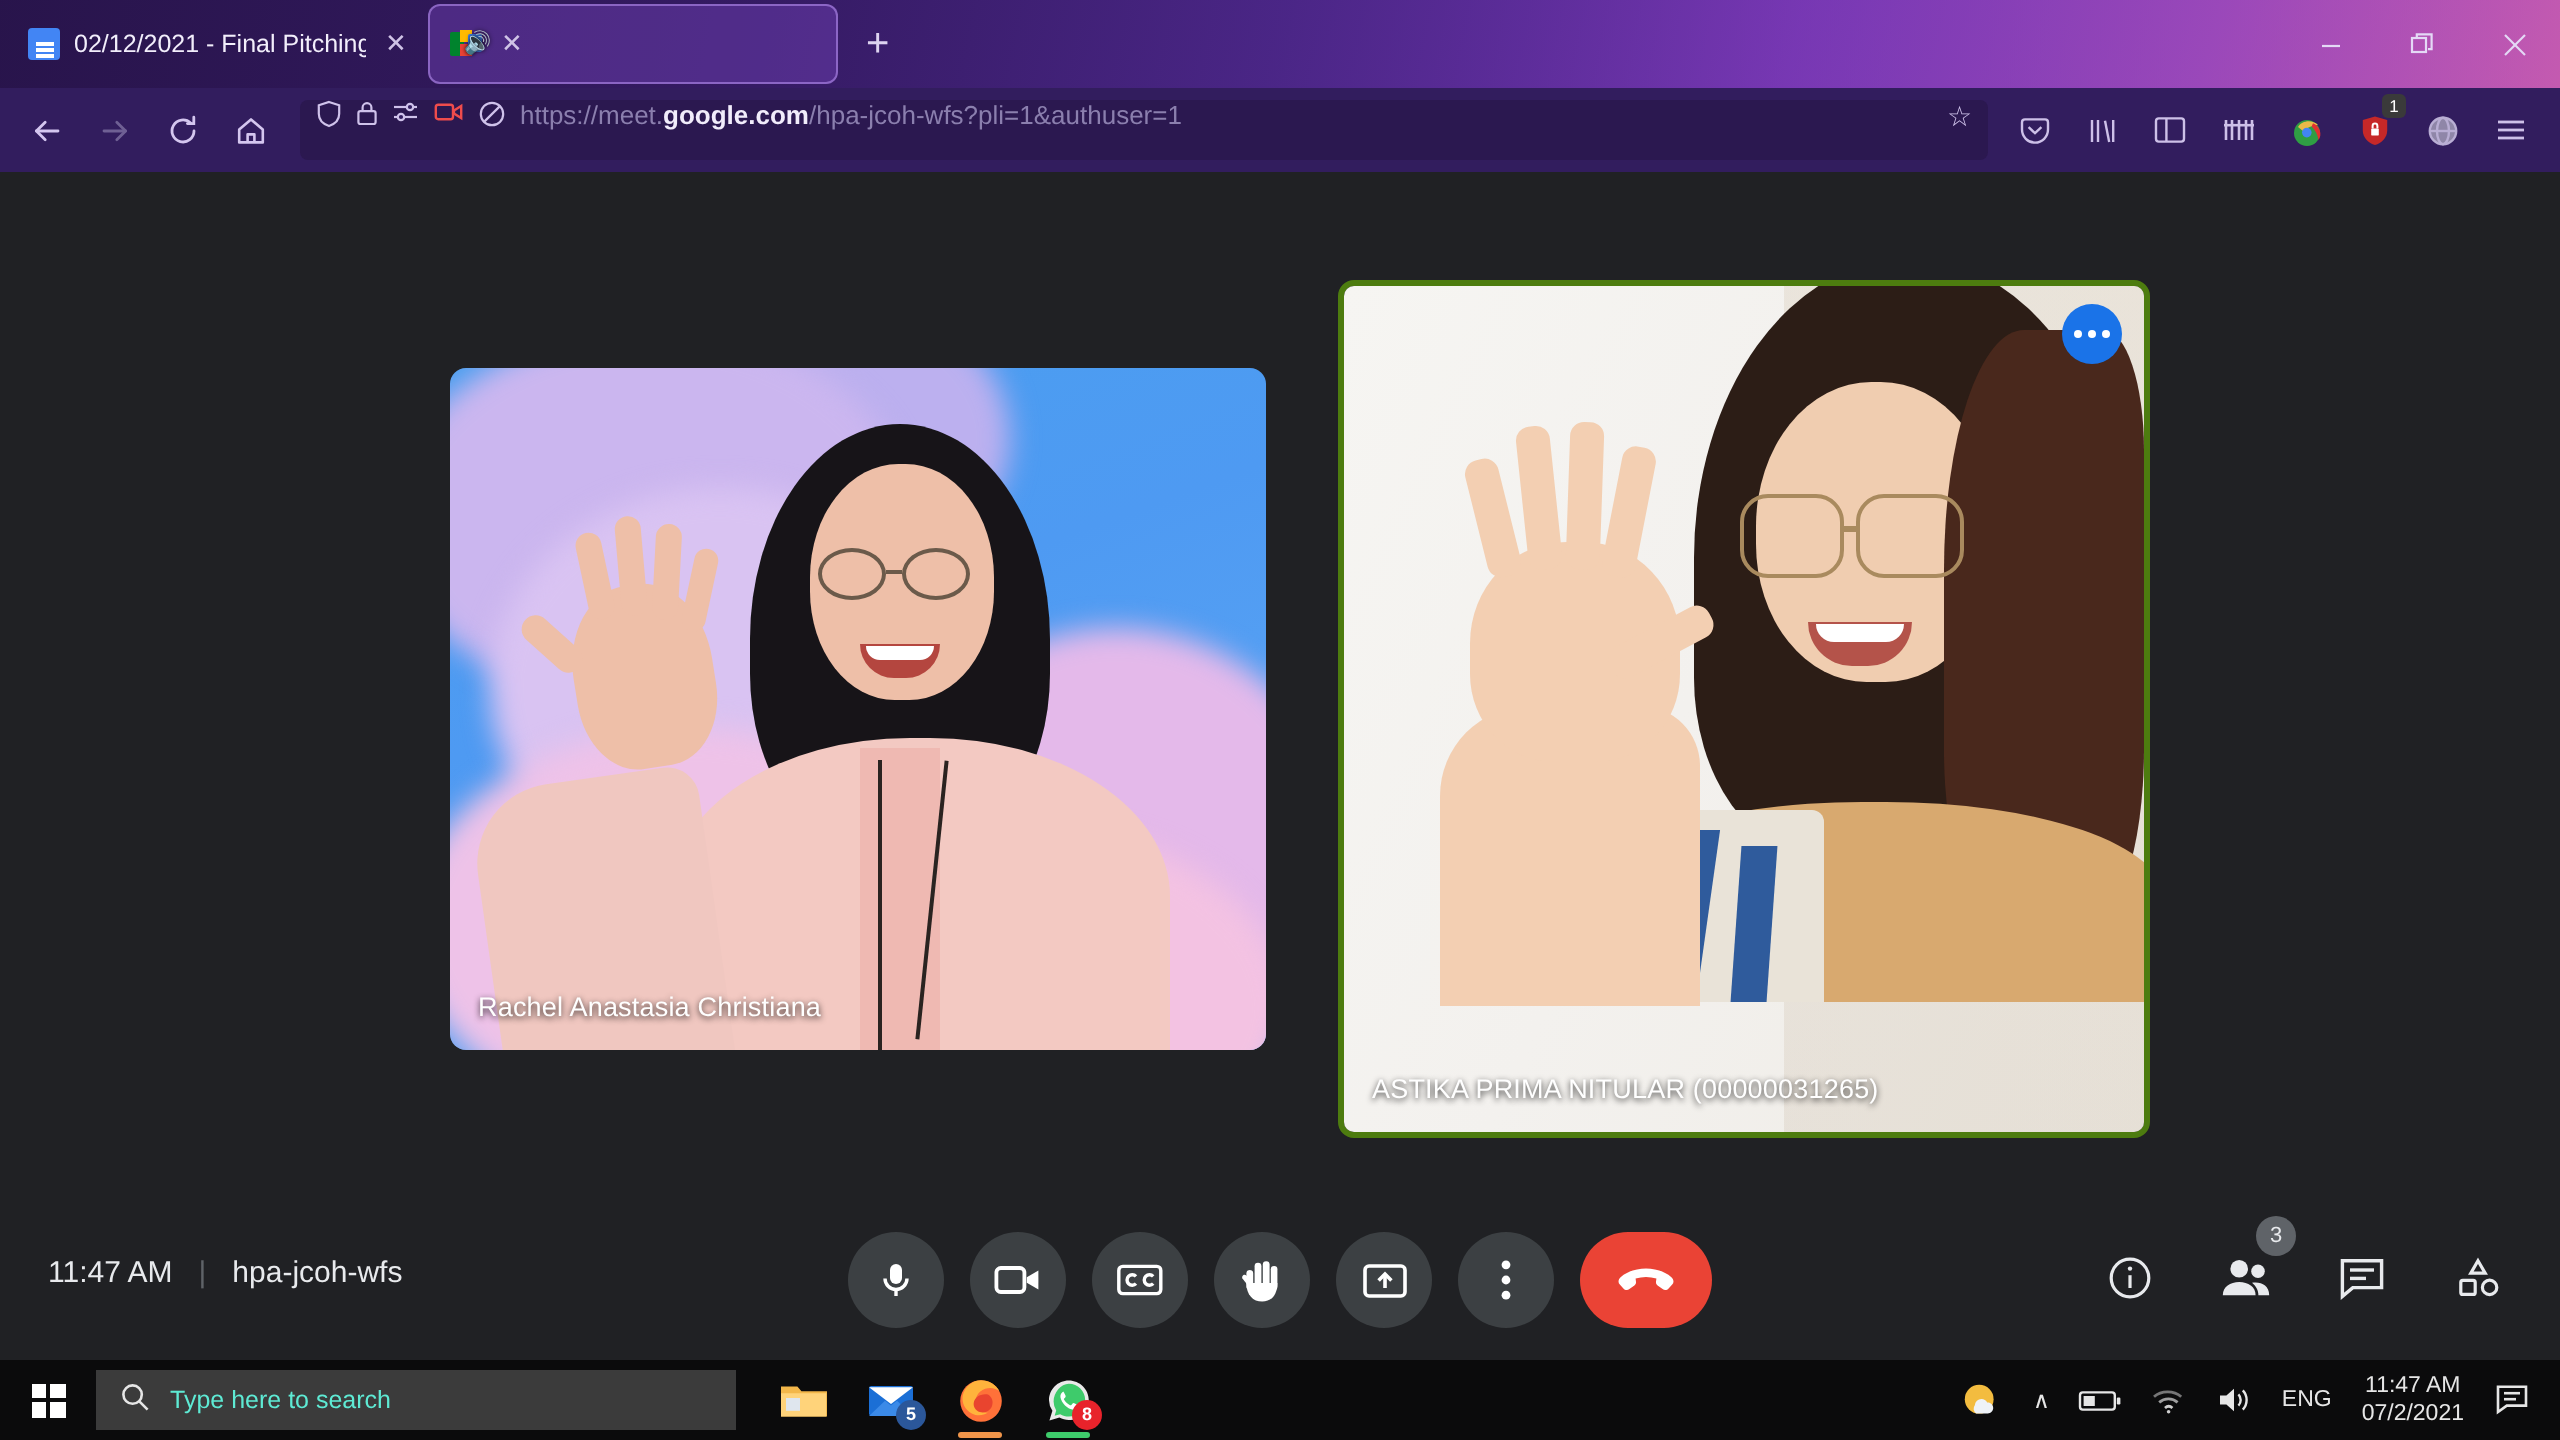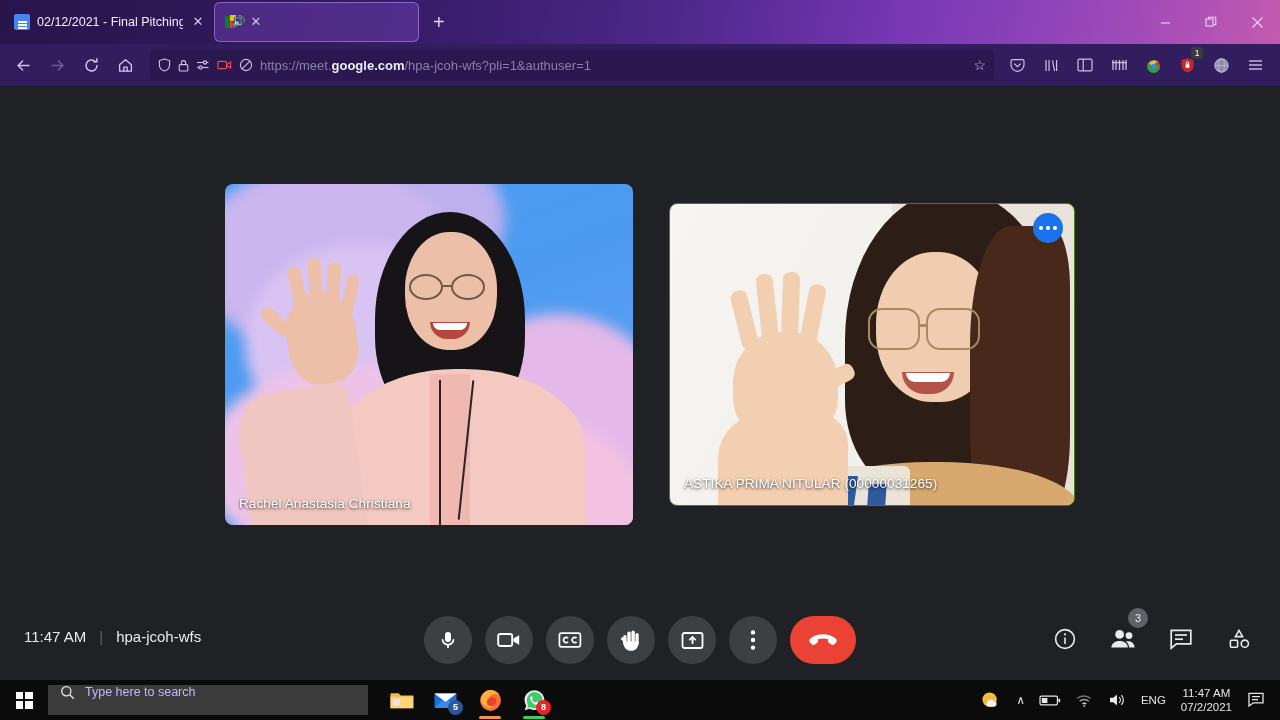--- a/index.html
+++ b/index.html
@@ -76,7 +76,7 @@
   .navicon.dim { color: #6f6094; }
   .urlbar {
     flex: 1; height: 30px; margin: 0 8px; background: #2b1850; border-radius: 4px;
-    display: flex; align-items: center; padding: 0 8px; gap: 7px;
+    display: flex; align-items: flex-start; padding: 0 8px; gap: 7px;
   }
   .urlbar .u-icon { color: #cfc2ea; display: flex; align-items: center; }
   .url-text { flex: 1; font-size: 13px; color: #b9acd4; white-space: nowrap; overflow: hidden; }

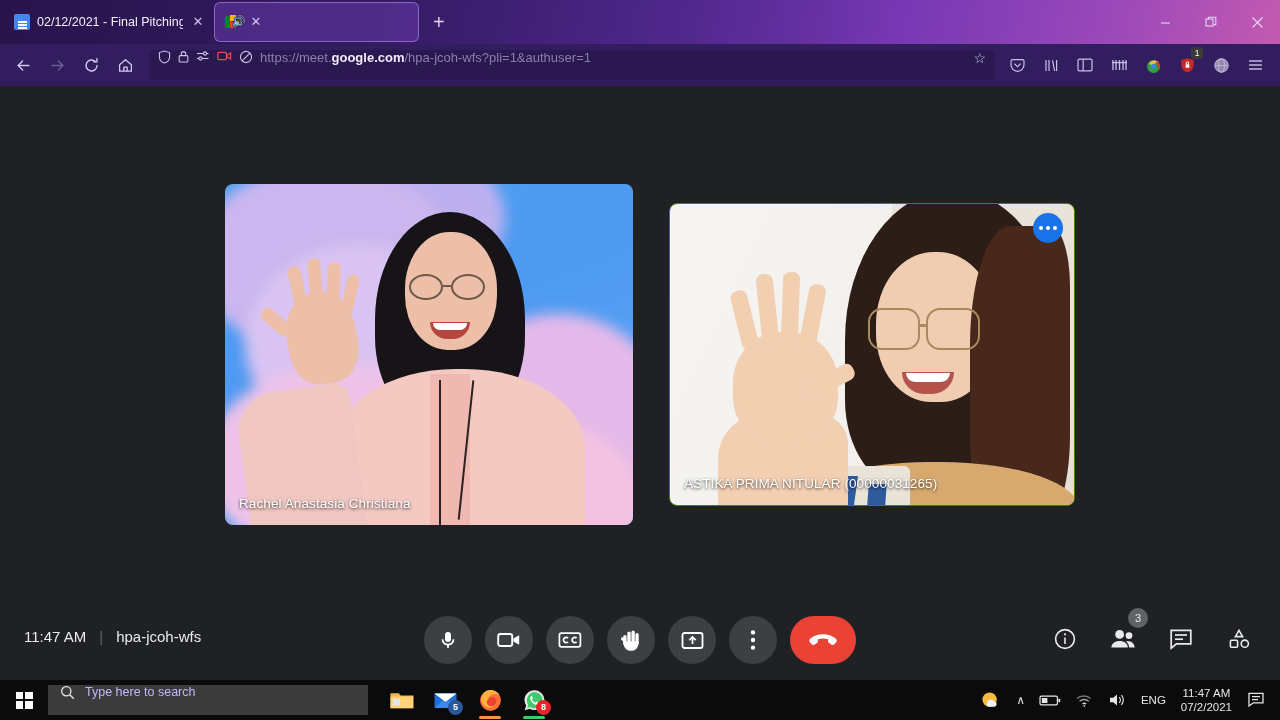--- a/index.html
+++ b/index.html
@@ -98,7 +98,7 @@
   .tiles { position:absolute; top:96px; left:0; width:1280px; height:345px; display:flex;
            justify-content:center; align-items:center; gap:16px; }
   .tile { position: relative; width: 408px; height: 341px; border-radius: 8px; overflow: hidden; margin-left: 20px; }
-  .tile.active { border: 1px solid #4d7c0f; width: 406px; height: 303px; }
+  .tile.active { border: 3px solid #4d7c0f; width: 406px; height: 429px; }
   .tile .name {
     position: absolute; left: 14px; bottom: 14px; color: #fff; font-size: 13.5px;
     text-shadow: 0 1px 3px rgba(0,0,0,.85); z-index: 4; letter-spacing: .1px;

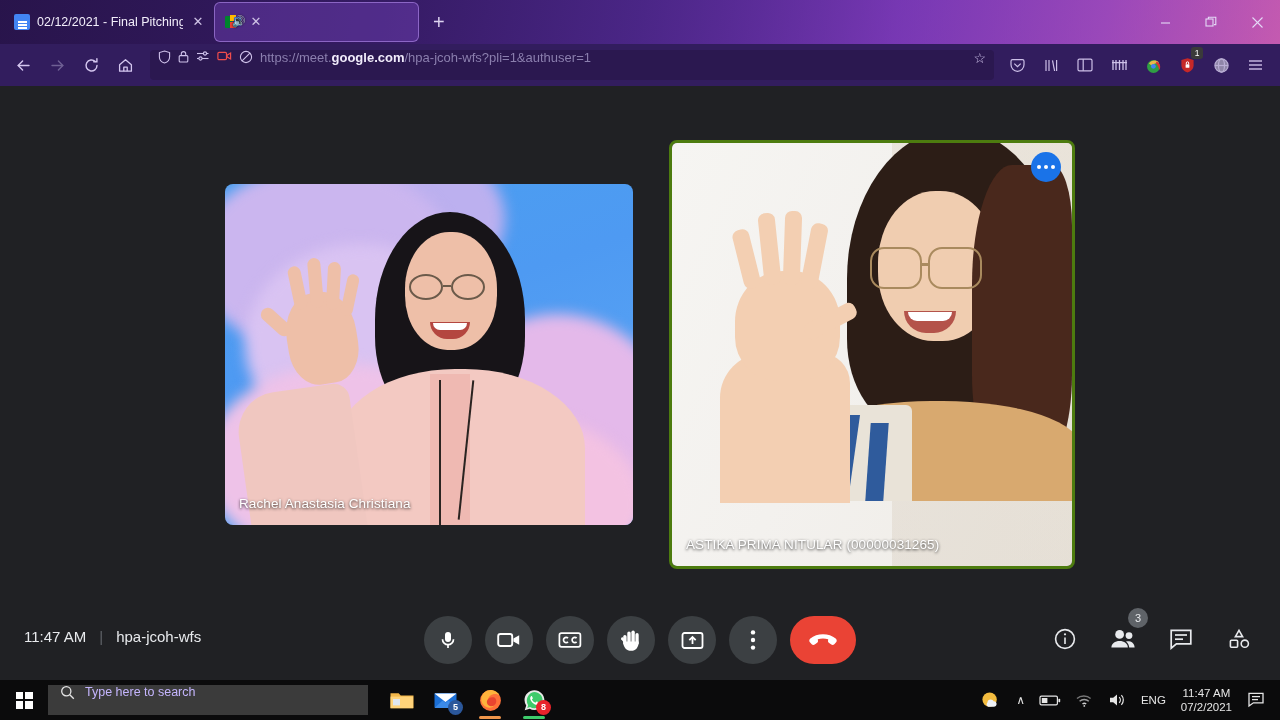--- a/index.html
+++ b/index.html
@@ -158,7 +158,7 @@
   .startbtn { width:48px; height:40px; display:flex; align-items:center; justify-content:center; }
   .winlogo { width:17px; height:17px; display:grid; grid-template-columns:1fr 1fr; grid-template-rows:1fr 1fr; gap:2px; }
   .winlogo span { background:#ffffff; display:block; }
-  .tb-search { width:320px; height:30px; background:#3b3b3b; display:flex; align-items:flex-start; gap:10px; padding:0 12px; color:#c4b5fd; font-size:12.5px; }
+  .tb-search { width:320px; height:30px; background:#3b3b3b; display:flex; align-items:center; gap:10px; padding:0 12px; color:#5eead4; font-size:12.5px; }
   .tb-apps { display:flex; align-items:center; gap:4px; margin-left:14px; }
   .tb-app { width:40px; height:40px; display:flex; align-items:center; justify-content:center; position:relative; }
   .tb-app.running::after { content:""; position:absolute; bottom:1px; left:9px; width:22px; height:3px; border-radius:2px; background:#76b9ed; }

